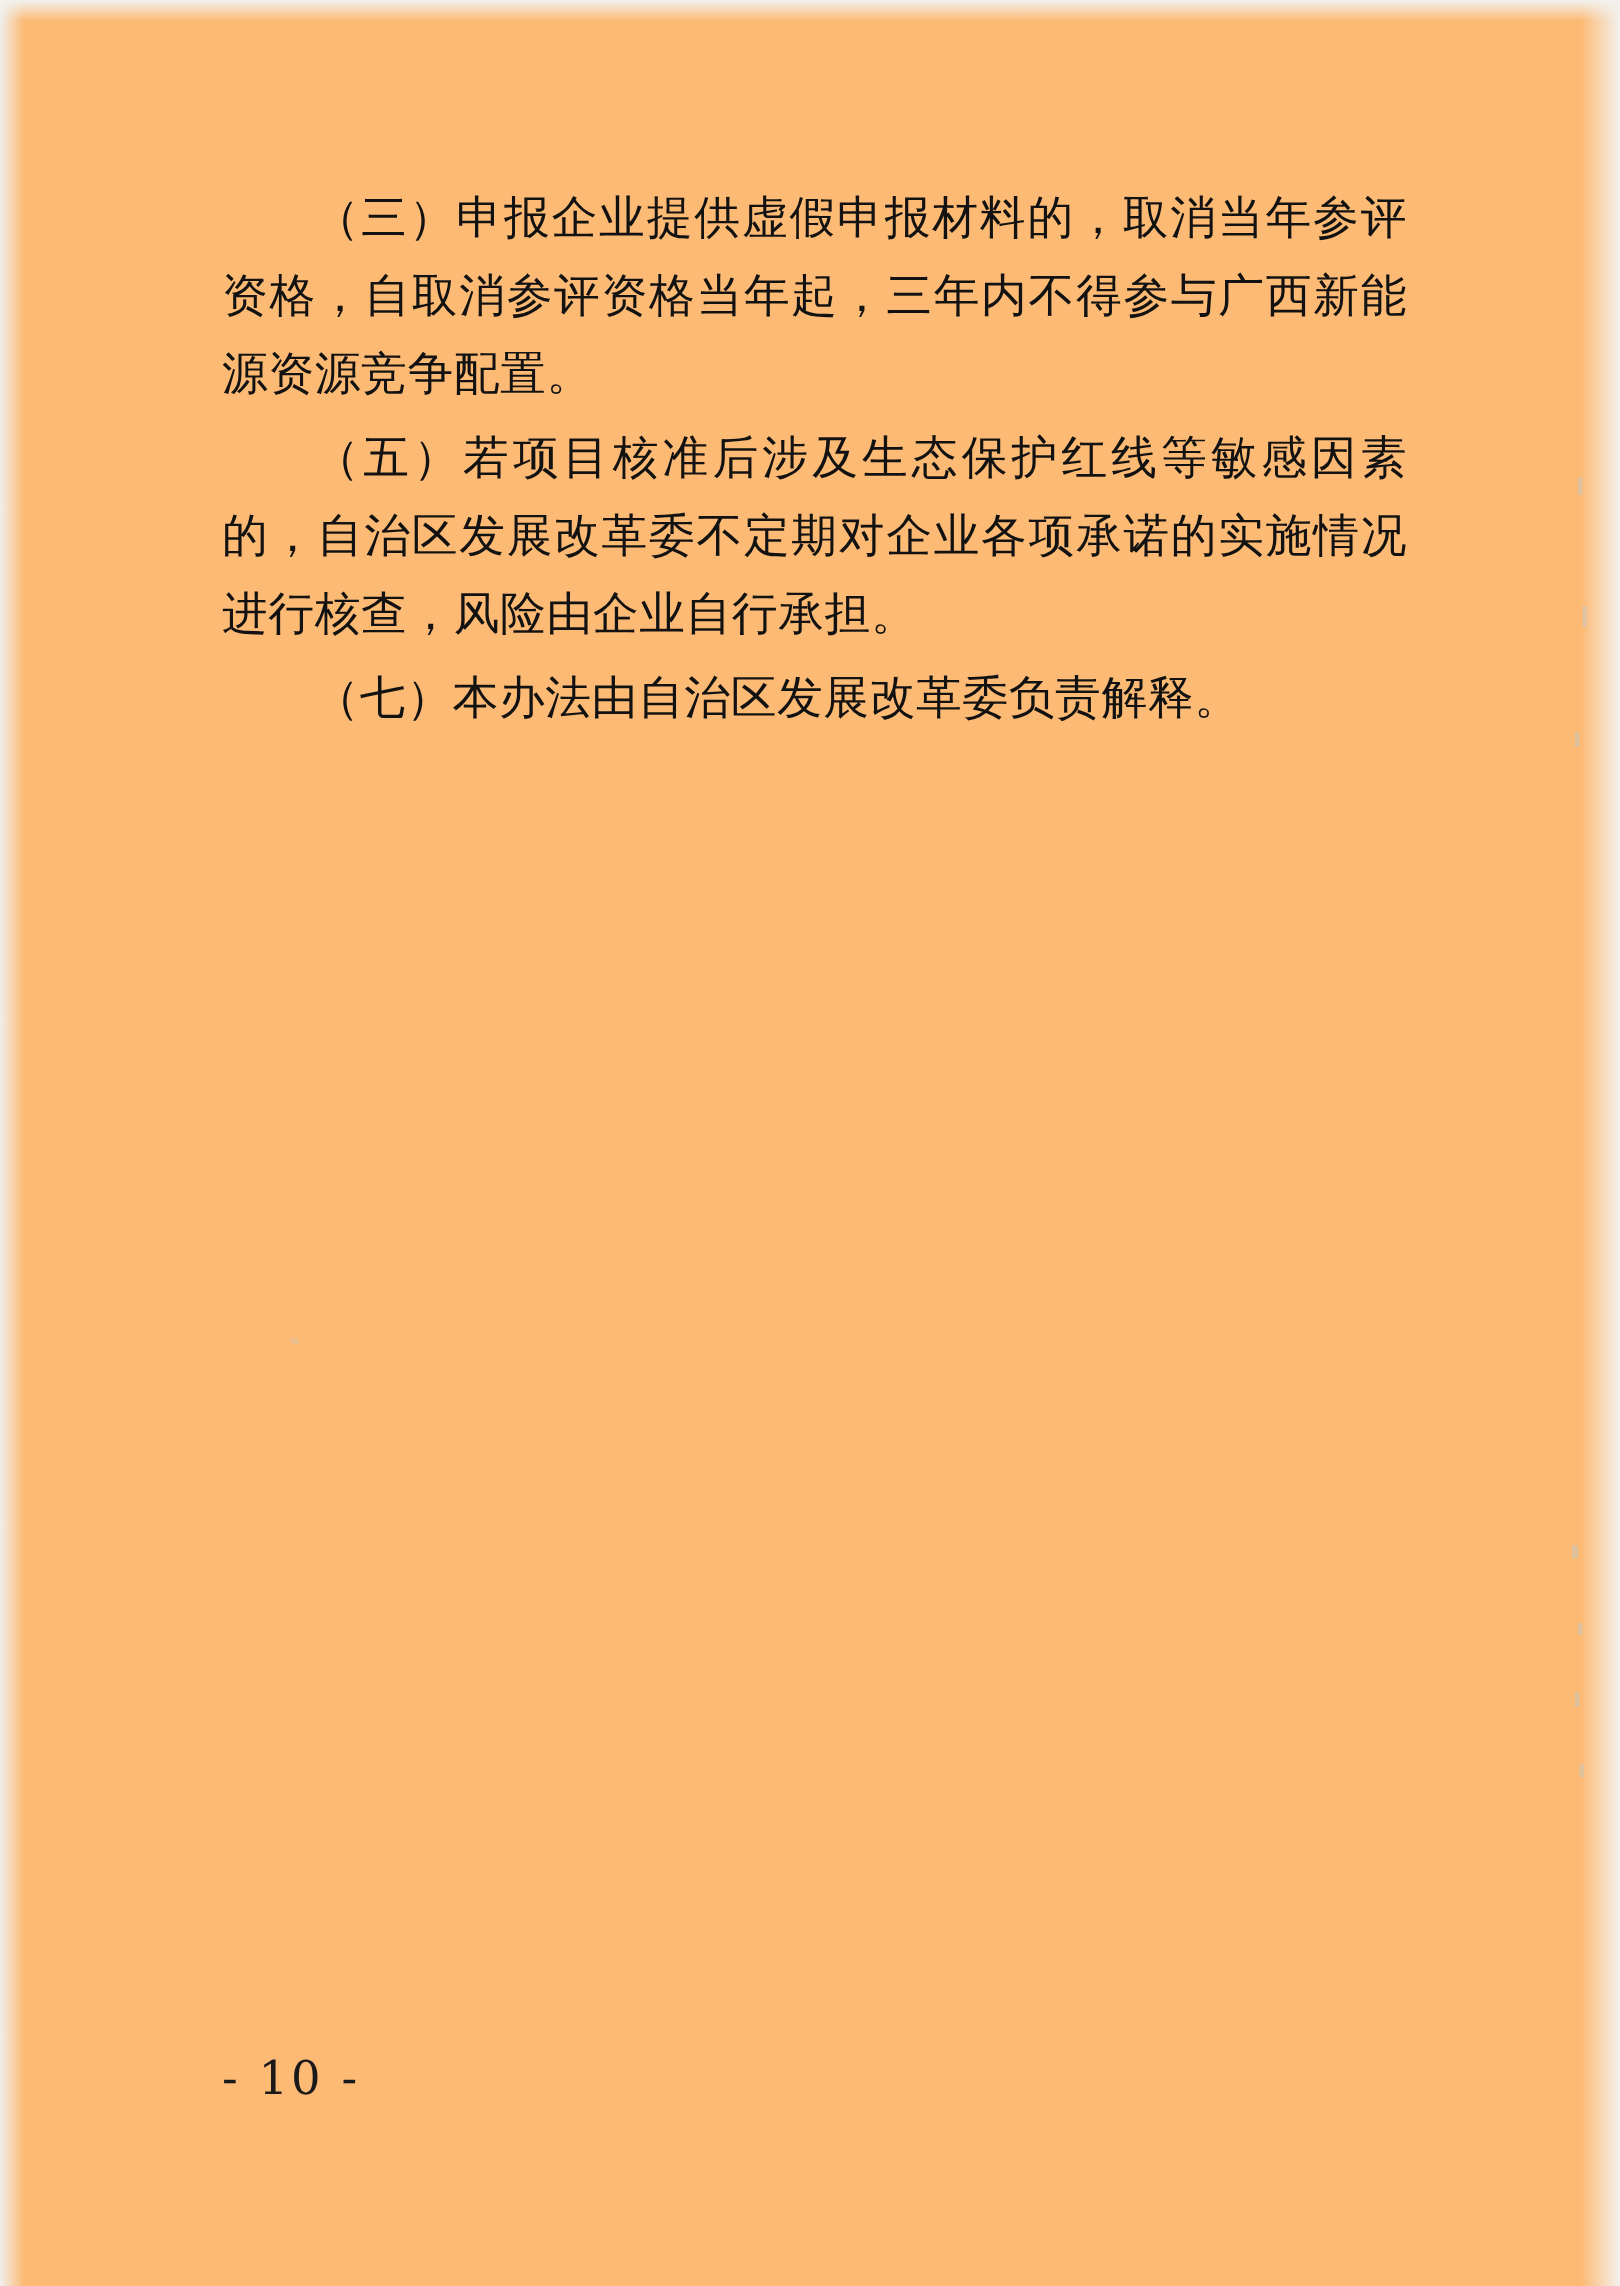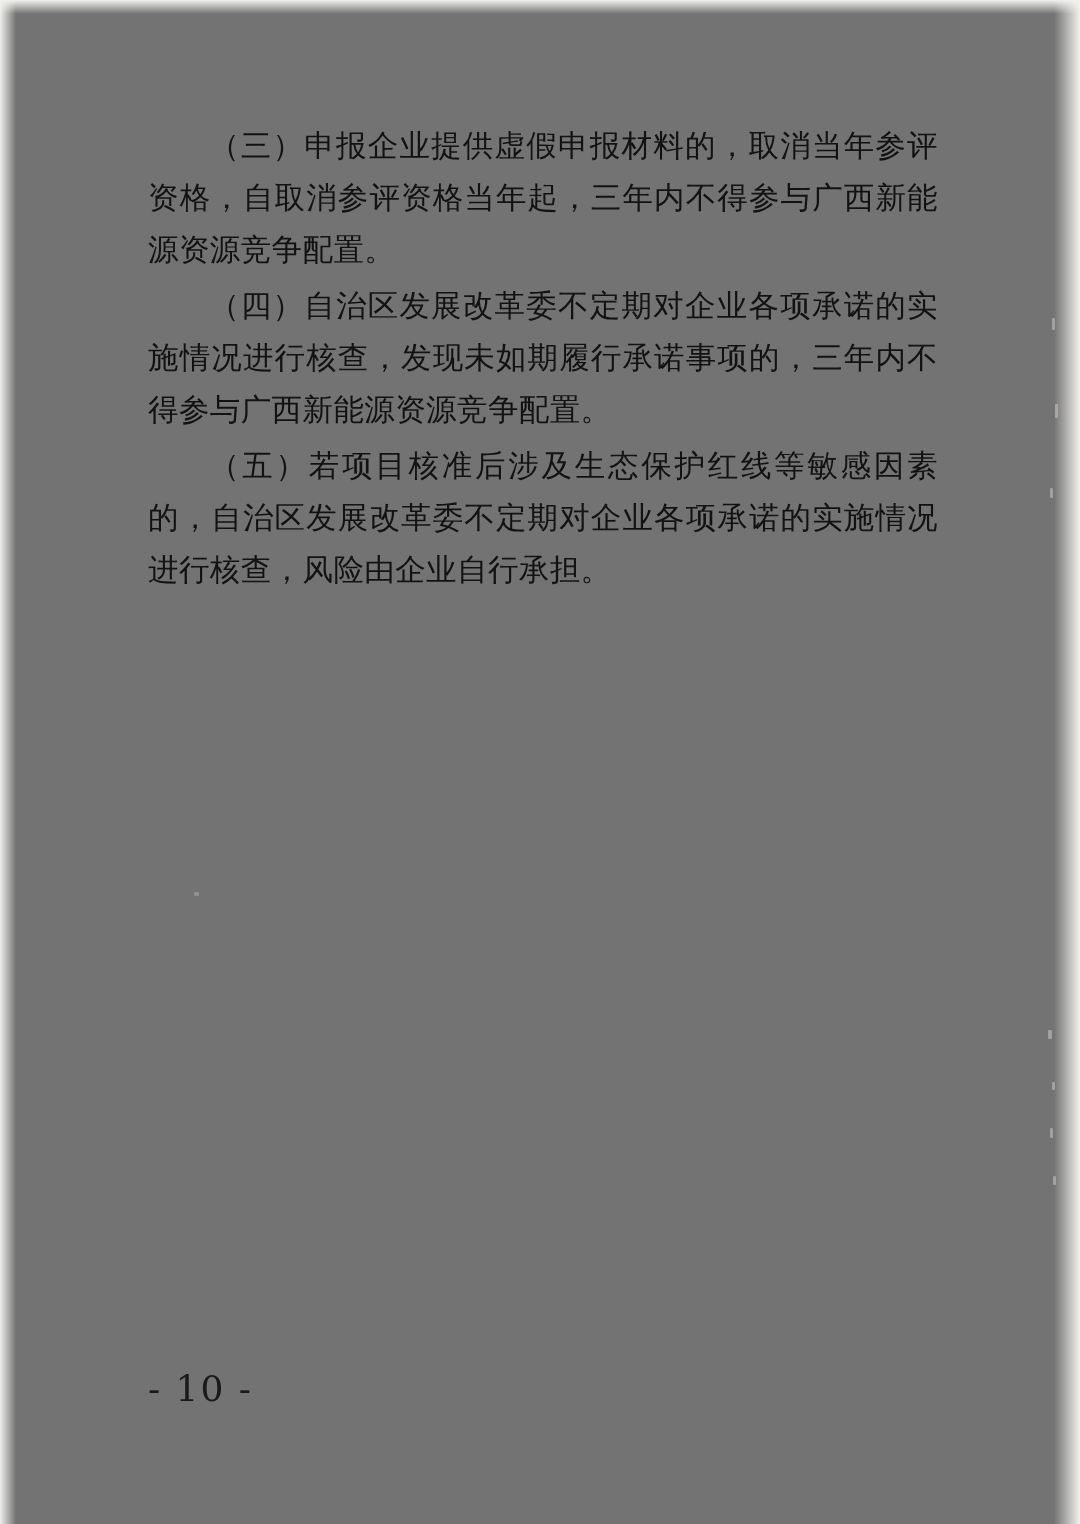--- a/index.html
+++ b/index.html
@@ -22,7 +22,7 @@
     top: 0;
     width: 1080px;
     height: 1524px;
-    background: #737373;
+    background: #fdba74;
   }
 
   

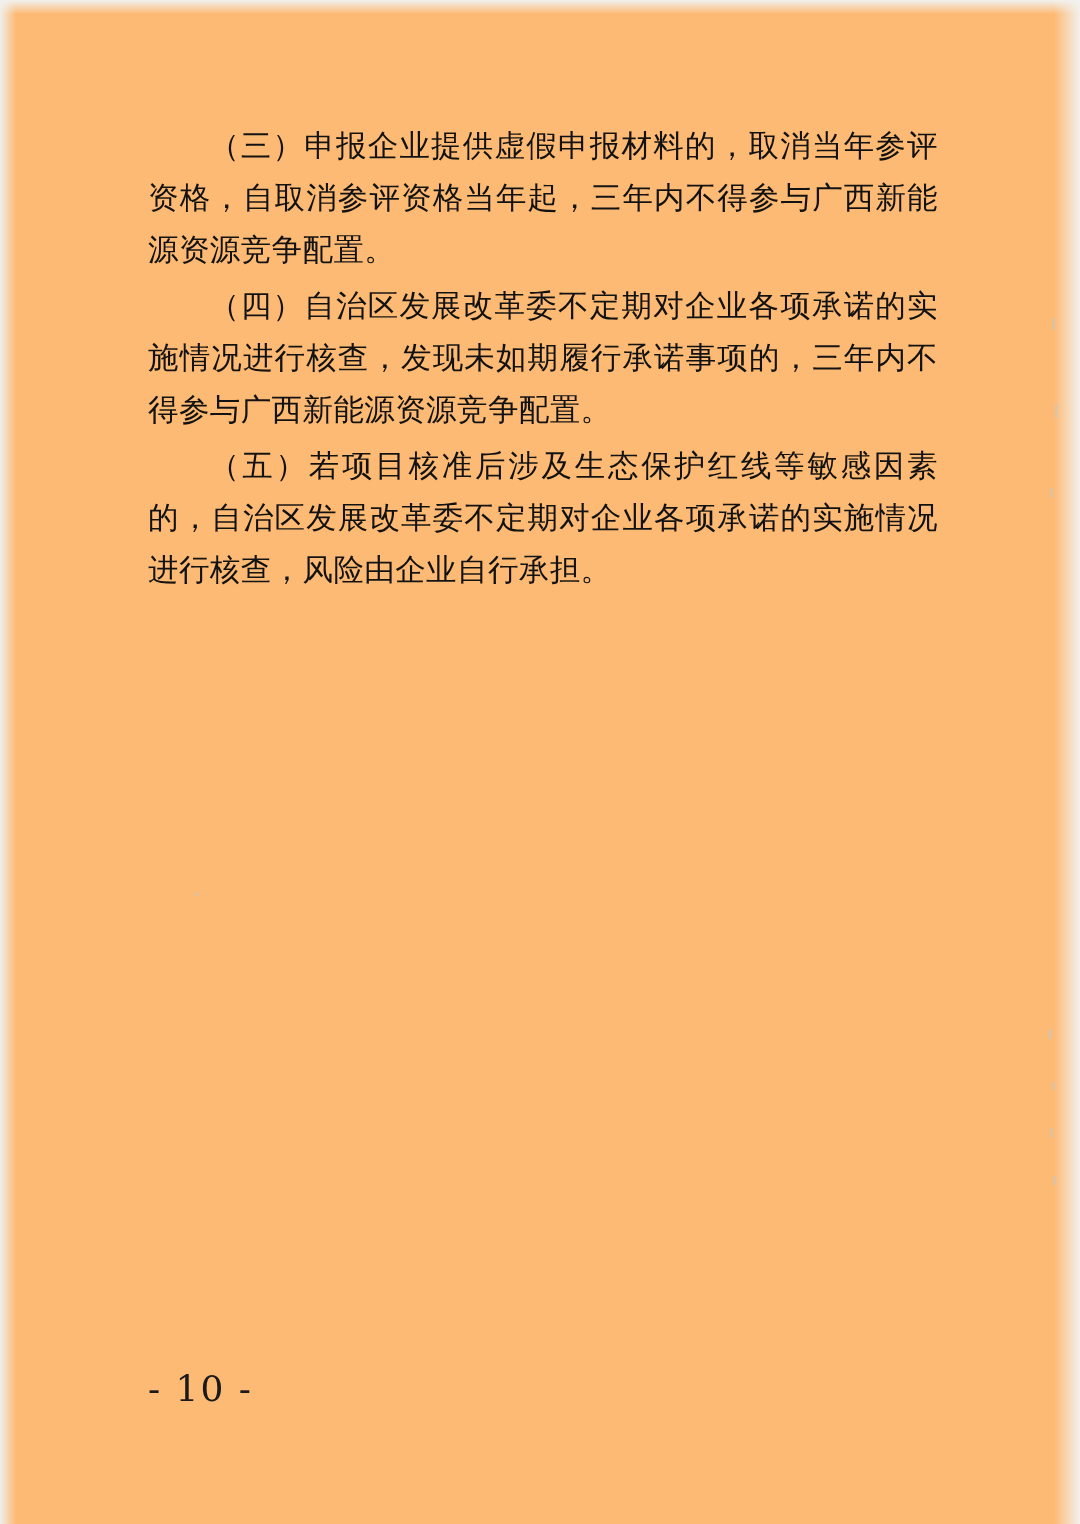--- a/index.html
+++ b/index.html
@@ -102,7 +102,6 @@
 
   <div class="content">
     <p class="para">（三）申报企业提供虚假申报材料的，取消当年参评资格，自取消参评资格当年起，三年内不得参与广西新能源资源竞争配置。</p>
-    <p class="para">（四）自治区发展改革委不定期对企业各项承诺的实施情况进行核查，发现未如期履行承诺事项的，三年内不得参与广西新能源资源竞争配置。</p>
     <p class="para">（五）若项目核准后涉及生态保护红线等敏感因素的，自治区发展改革委不定期对企业各项承诺的实施情况进行核查，风险由企业自行承担。</p>
   </div>
 

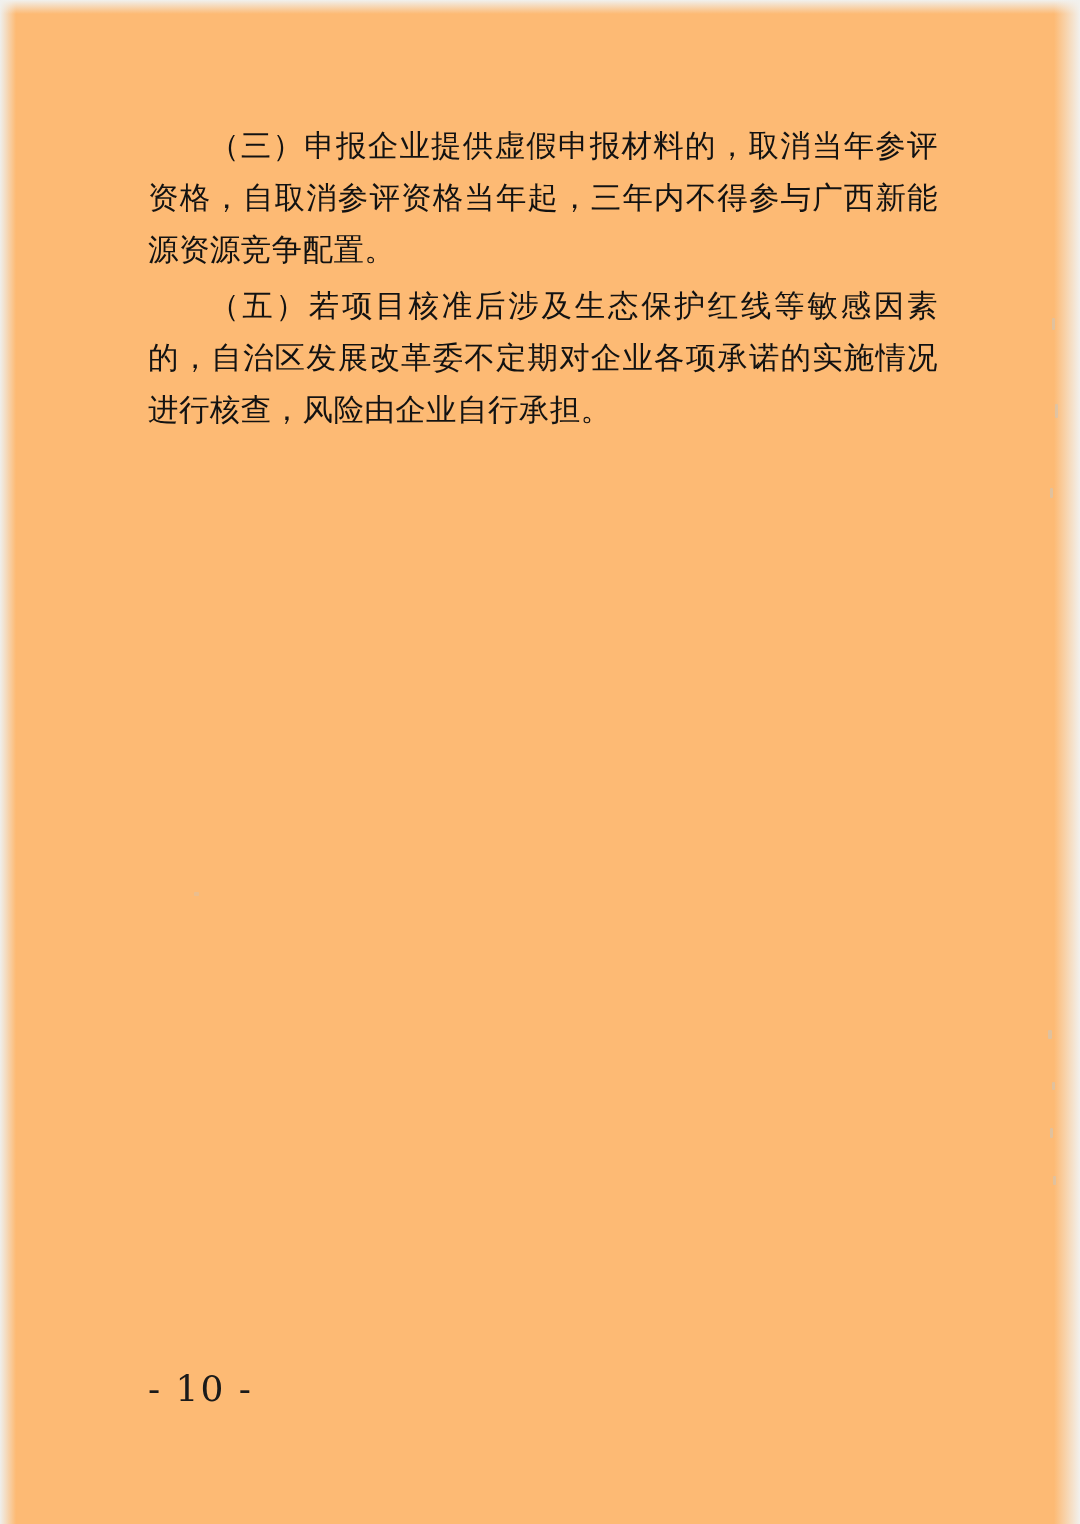--- a/index.html
+++ b/index.html
@@ -103,6 +103,7 @@
   <div class="content">
     <p class="para">（三）申报企业提供虚假申报材料的，取消当年参评资格，自取消参评资格当年起，三年内不得参与广西新能源资源竞争配置。</p>
     <p class="para">（五）若项目核准后涉及生态保护红线等敏感因素的，自治区发展改革委不定期对企业各项承诺的实施情况进行核查，风险由企业自行承担。</p>
+    <p class="para">（七）本办法由自治区发展改革委负责解释。</p>
   </div>
 
   <div class="page-number">- 10 -</div>

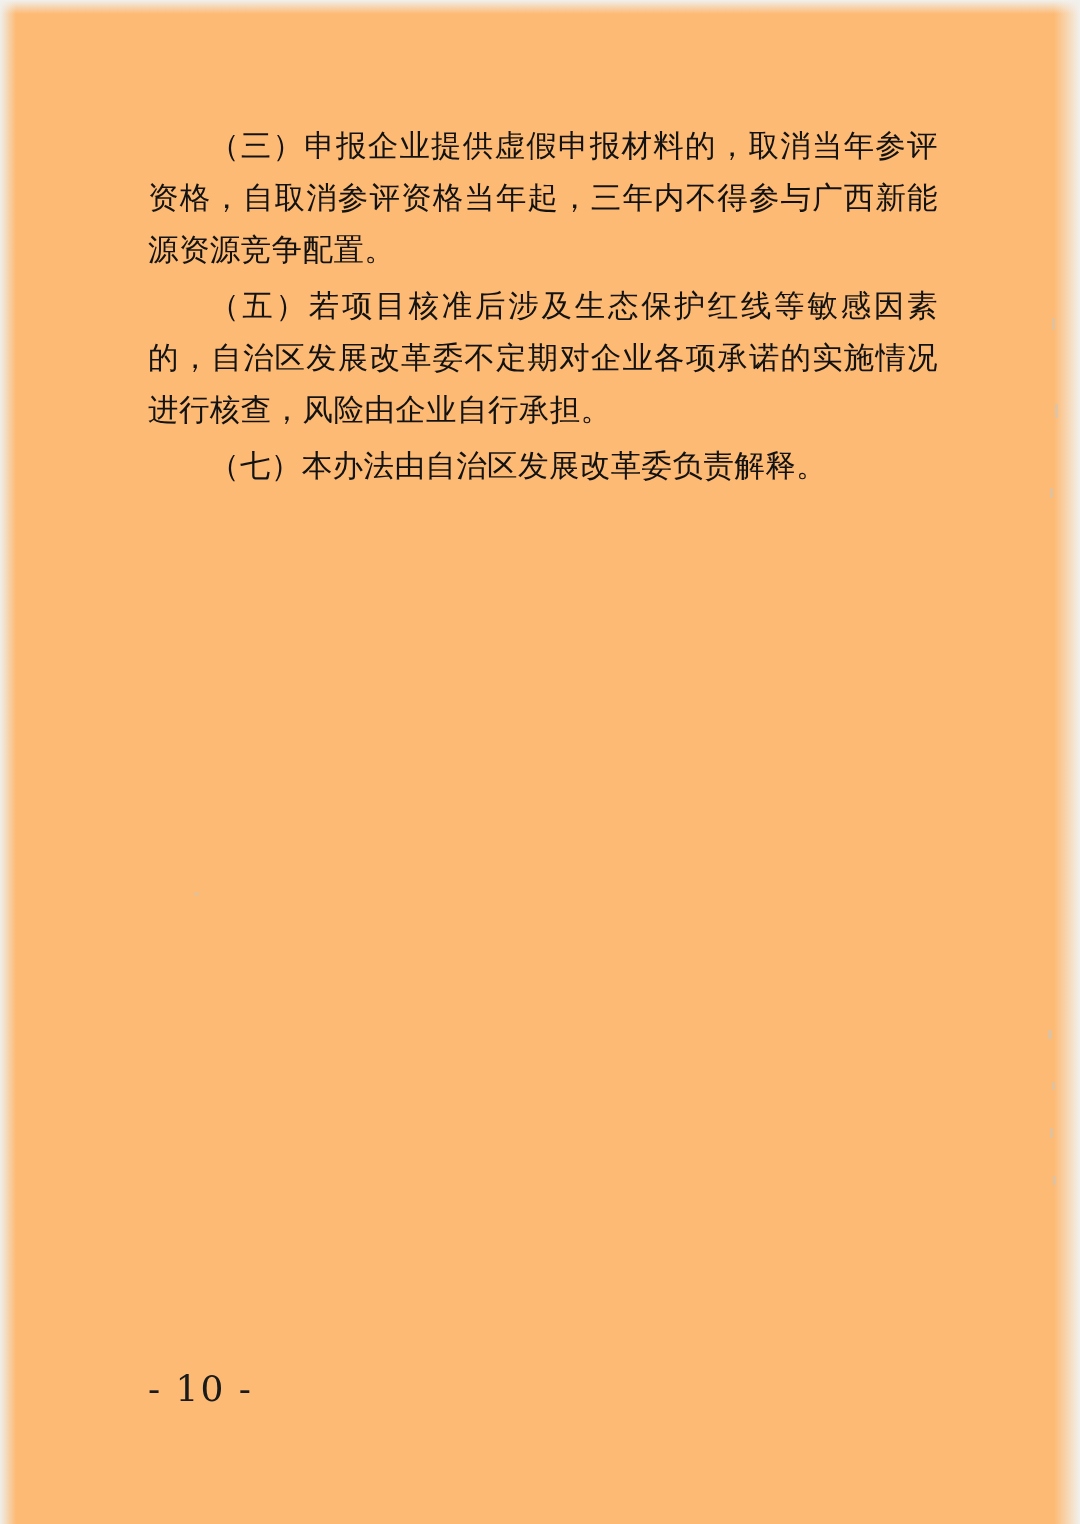--- a/index.html
+++ b/index.html
@@ -76,7 +76,7 @@
     position: absolute;
     left: 148px;
     top: 1368px;
-    font-size: 36px;
+    font-size: 31px;
     letter-spacing: 2px;
     color: #1a1a1a;
     font-family: "DejaVu Serif", "Liberation Serif", serif;

